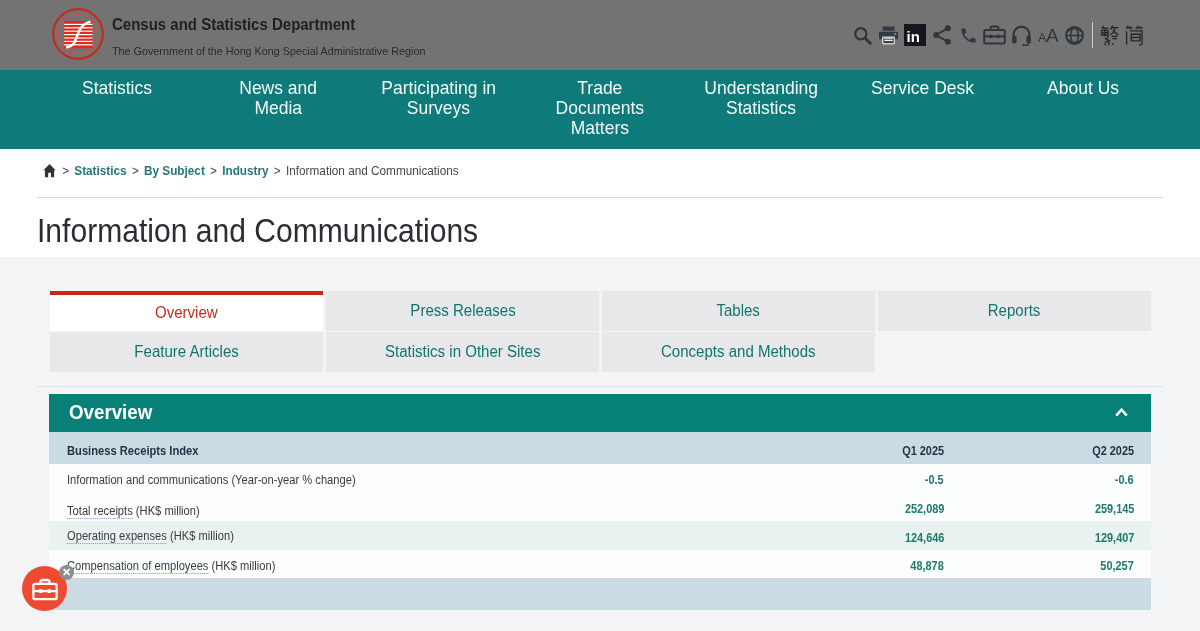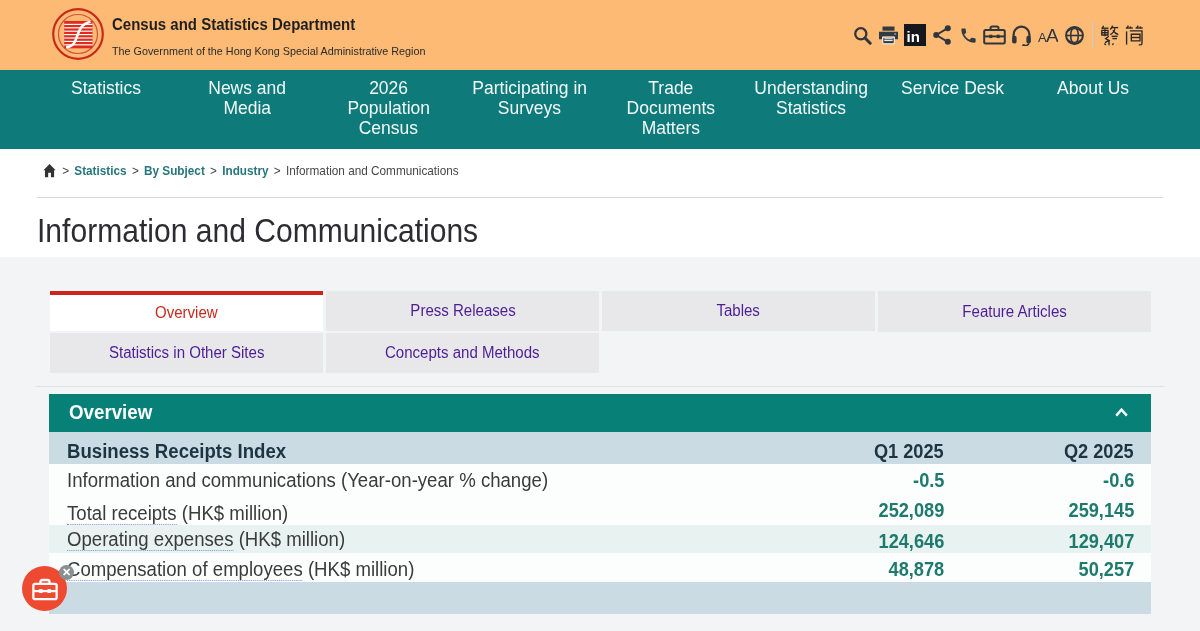--- a/index.html
+++ b/index.html
@@ -9,7 +9,7 @@
   .sxr { display:inline-block; transform:scaleX(0.91); transform-origin:100% 50%; white-space:pre; }
   .sxc { display:inline-block; transform:scaleX(0.94); transform-origin:50% 50%; white-space:pre; }
   
-  .header { position:relative; height:70px; background:#fdba74;padding-left:45px; }
+  .header { position:relative; height:70px; background:#737373;padding-left:45px; }
   .logo { position:absolute; left:52px; top:8px; }
   .brand { position:absolute; left:112px; top:17px; }
   .brand .t1 { font-size:16px; font-weight:bold; color:#1f1f1f; line-height:15px; }

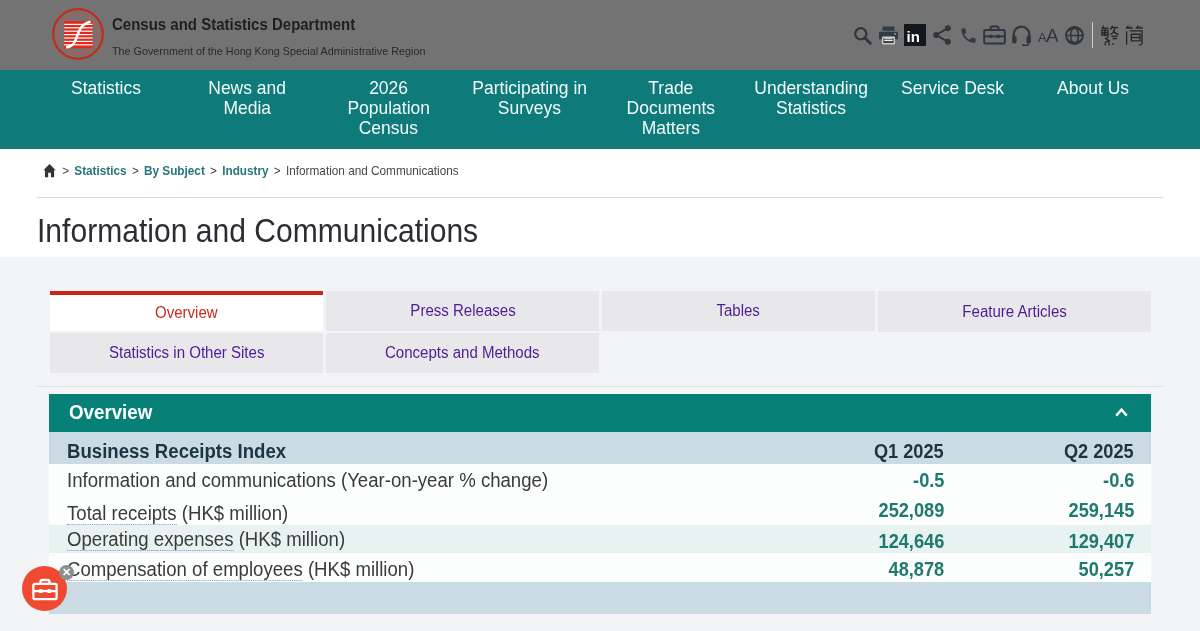--- a/index.html
+++ b/index.html
@@ -198,7 +198,6 @@
     <div class="nav-inner">
       <a><span class="sxc">Statistics</span></a>
       <a><span class="sxc">News and</span><br><span class="sxc">Media</span></a>
-      <a><span class="sxc">2026</span><br><span class="sxc">Population</span><br><span class="sxc">Census</span></a>
       <a><span class="sxc">Participating in</span><br><span class="sxc">Surveys</span></a>
       <a><span class="sxc">Trade</span><br><span class="sxc">Documents</span><br><span class="sxc">Matters</span></a>
       <a><span class="sxc">Understanding</span><br><span class="sxc">Statistics</span></a>

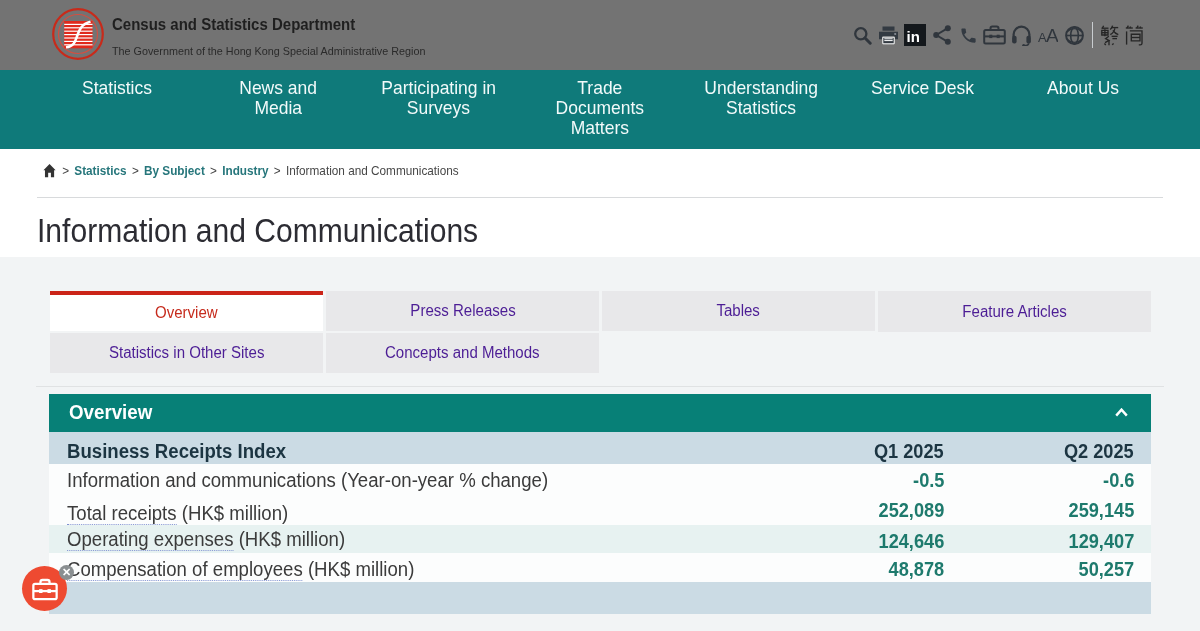--- a/index.html
+++ b/index.html
@@ -36,7 +36,7 @@
   
   .content { background:#f2f4f5; height:374px; position:relative; }
   .tabs { position:absolute; left:50px; top:34.3px; width:1101px; display:grid; grid-template-columns:1fr 1fr 1fr 1fr; grid-column-gap:2.5px; grid-row-gap:1px; }
-  .tab { height:40.5px; background:#e8e8ea; display:flex; align-items:center; justify-content:center; font-size:16px; color:#4c1d95; }
+  .tab { height:40.5px; background:#e8e8ea; display:flex; align-items:center; justify-content:center; font-size:16px; color:#0f766e; }
   .tab.r1 { height:39.5px; margin-top:0; }
   .tab.active { background:#fff; border-top:4px solid #cb2418; color:#c62b1d; margin-top:0; height:39.5px; }
   .tab.empty { background:transparent; }

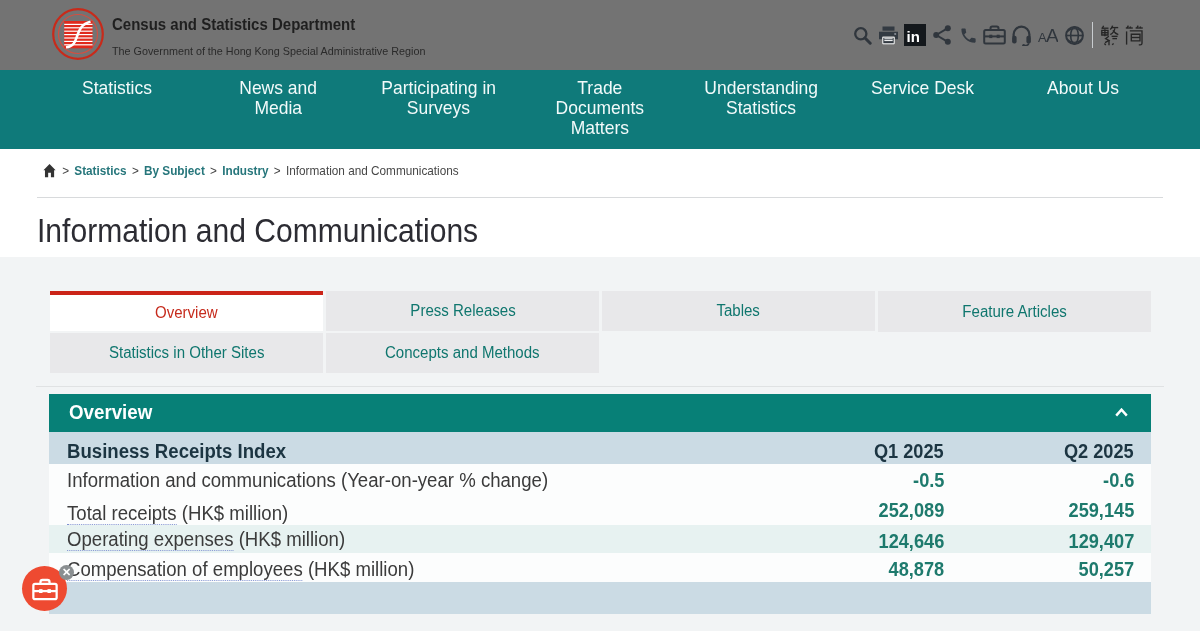--- a/index.html
+++ b/index.html
@@ -235,6 +235,9 @@
       <div class="tab r1">
         <span class="sxc">Tables</span>
       </div>
+      <div class="tab r1">
+        <span class="sxc">Reports</span>
+      </div>
       <div class="tab">
         <span class="sxc">Feature Articles</span>
       </div>

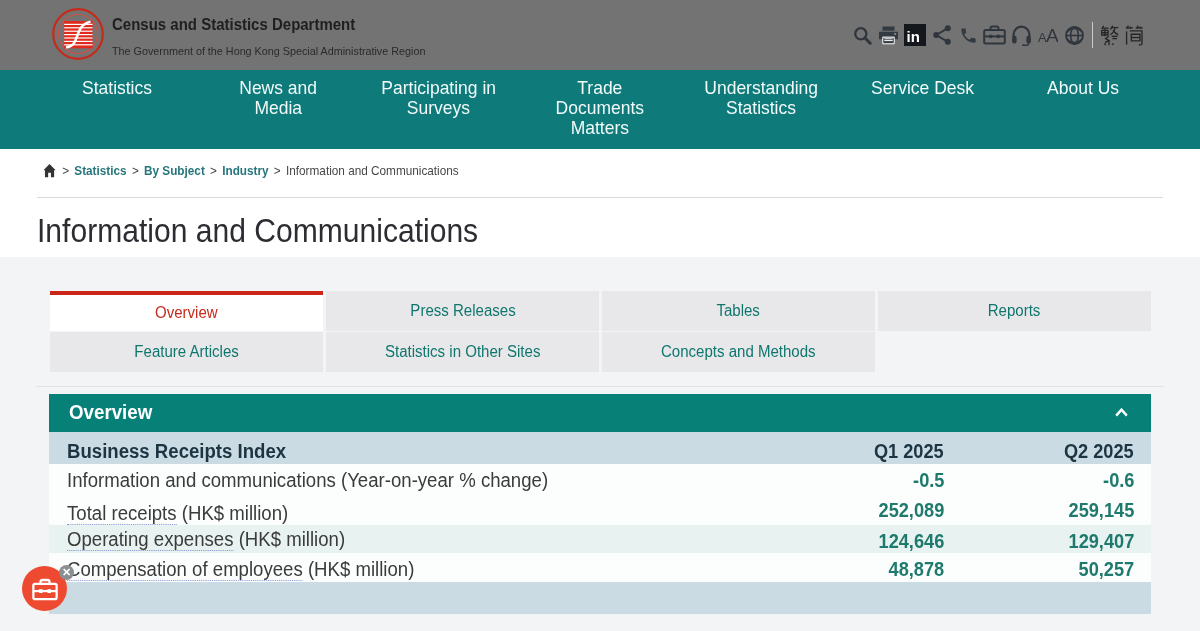--- a/index.html
+++ b/index.html
@@ -46,7 +46,7 @@
   .pheader .ptitle { font-size:19.5px; font-weight:bold; margin-left:19.5px; transform:scaleX(0.96); }
   .pheader svg.chev { position:absolute; right:23.5px; top:14.5px; }
   table.data { width:100%; border-collapse:collapse; table-layout:fixed; }
-  table.data td { vertical-align:middle; font-size:20px;margin-top:23px; }
+  table.data td { vertical-align:middle; font-size:12px;margin-top:23px; }
   td.lbl { padding-left:18px; padding-right:10px; }
   td.val { text-align:right; padding-right:17px; width:190px; }
   tr.wrow td.val, tr.crow td.val { padding-top:5px; }

